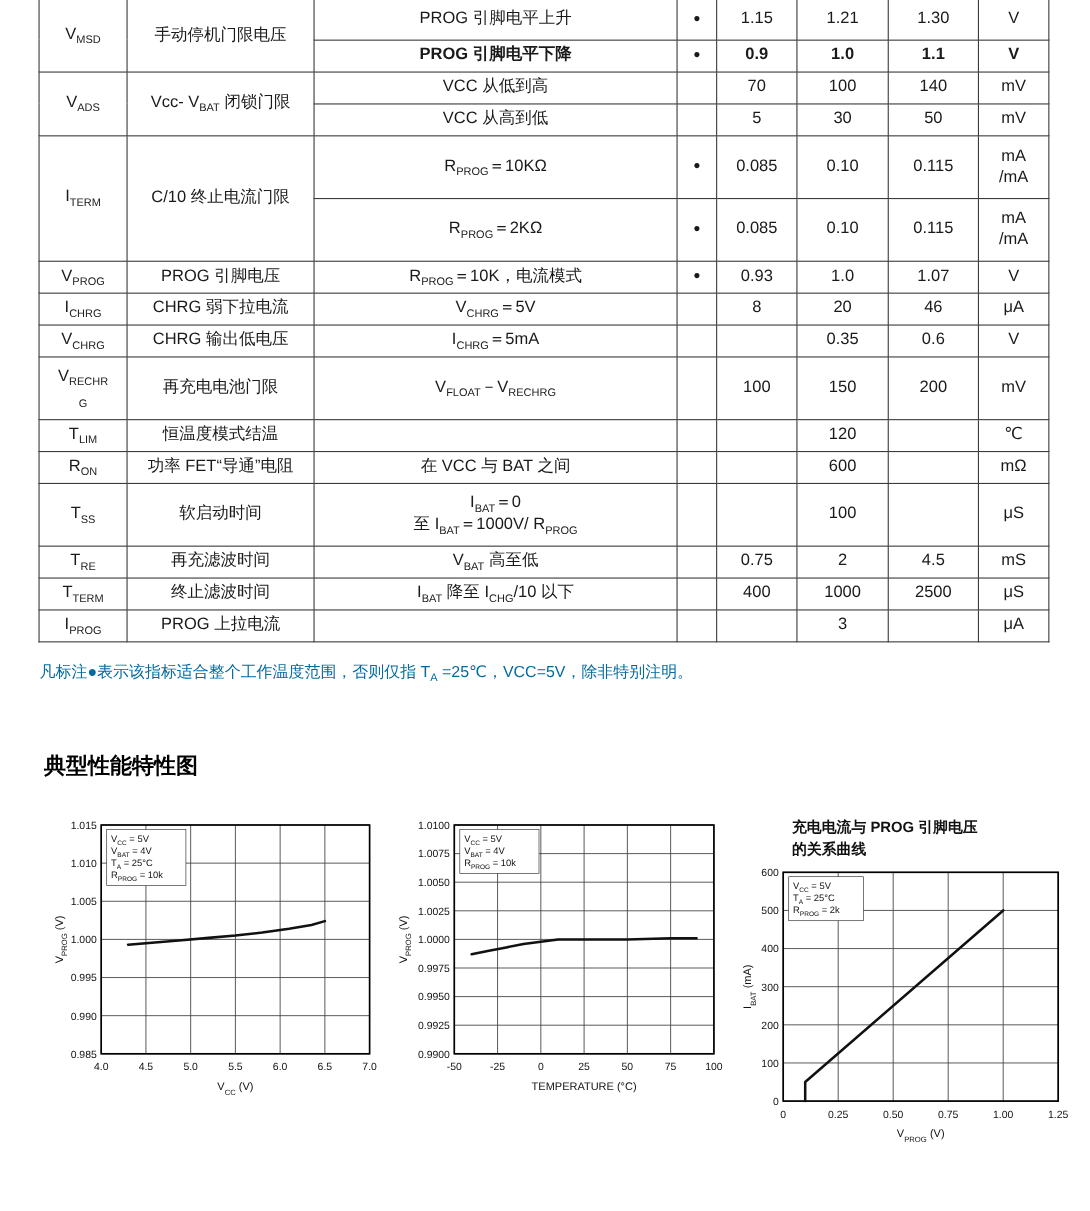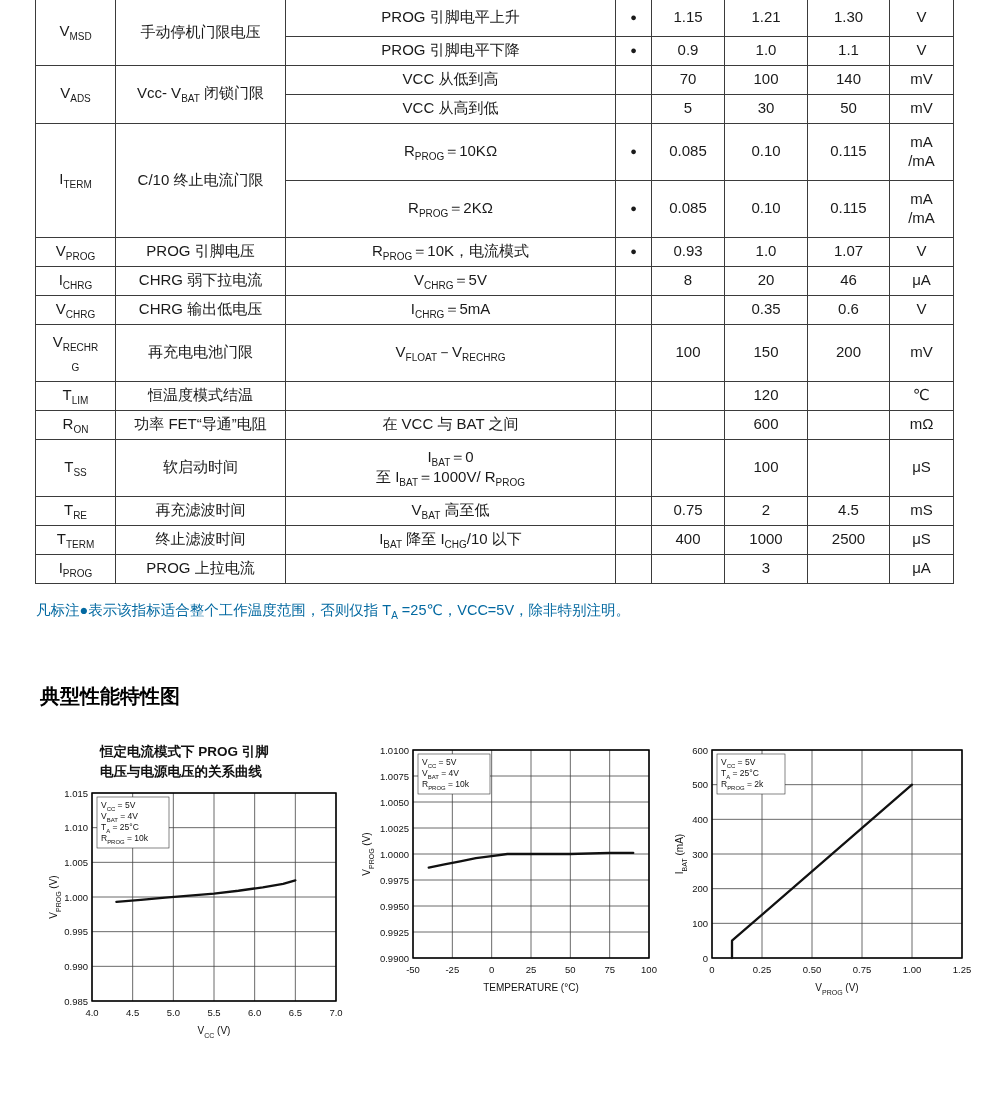--- a/index.html
+++ b/index.html
@@ -59,7 +59,7 @@
           <td>1.30</td>
           <td>V</td>
         </tr>
-        <tr style="height: 29px;">
+        <tr style="height: 29px; font-weight: bold;">
           <td>PROG 引脚电平下降</td>
           <td class="dot">●</td>
           <td>0.9</td>

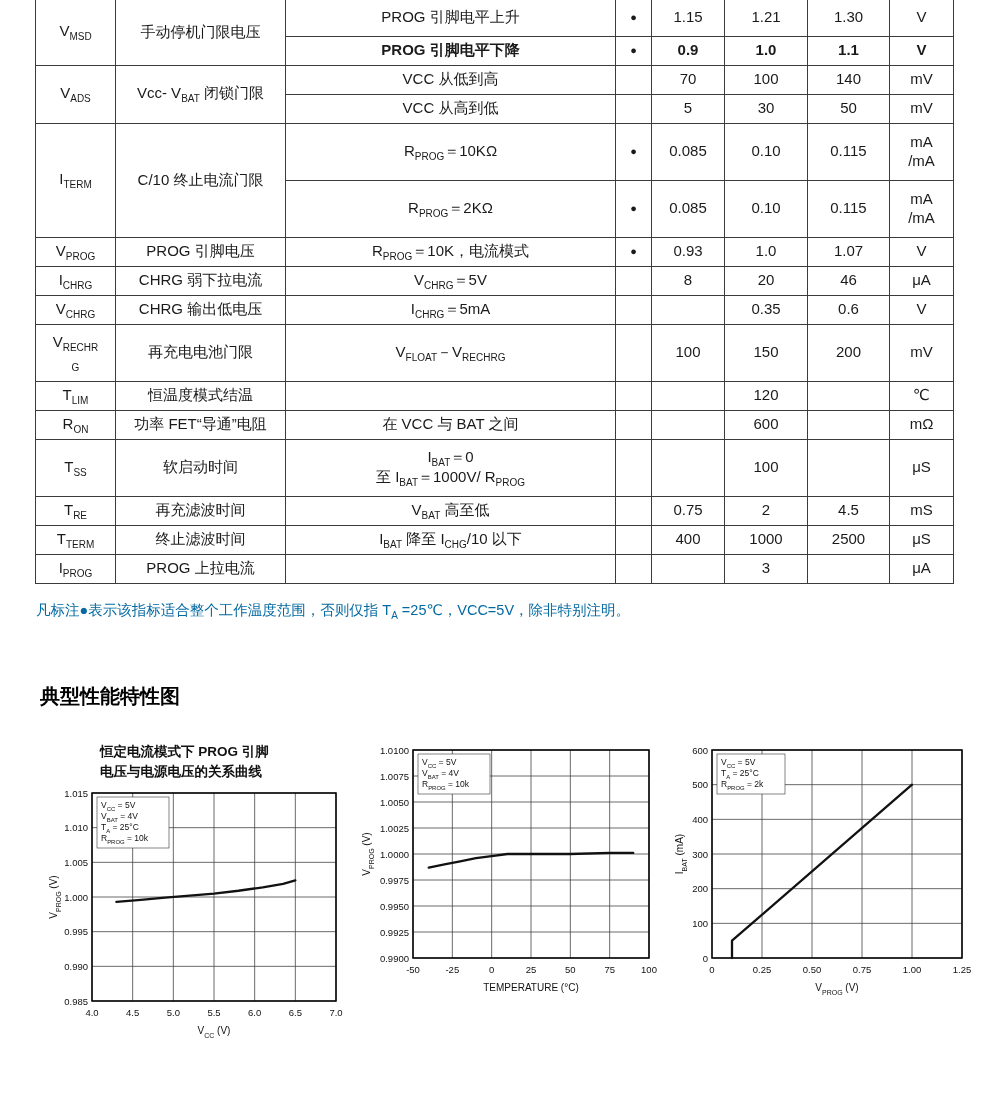--- a/index.html
+++ b/index.html
@@ -213,7 +213,6 @@
 
 <div class="charts">
   <div class="chart">
-    <div class="chart-title" style="margin-left: 54px;">恒定电流模式下 PROG 引脚<br>电压与电源电压的关系曲线</div>
     <svg width="300" height="268" viewBox="0 0 300 268">
         <line x1="46" y1="8" x2="46" y2="216" stroke="#444" stroke-width="0.8"></line>
         <line x1="86.66666666666666" y1="8" x2="86.66666666666666" y2="216" stroke="#444" stroke-width="0.8"></line>

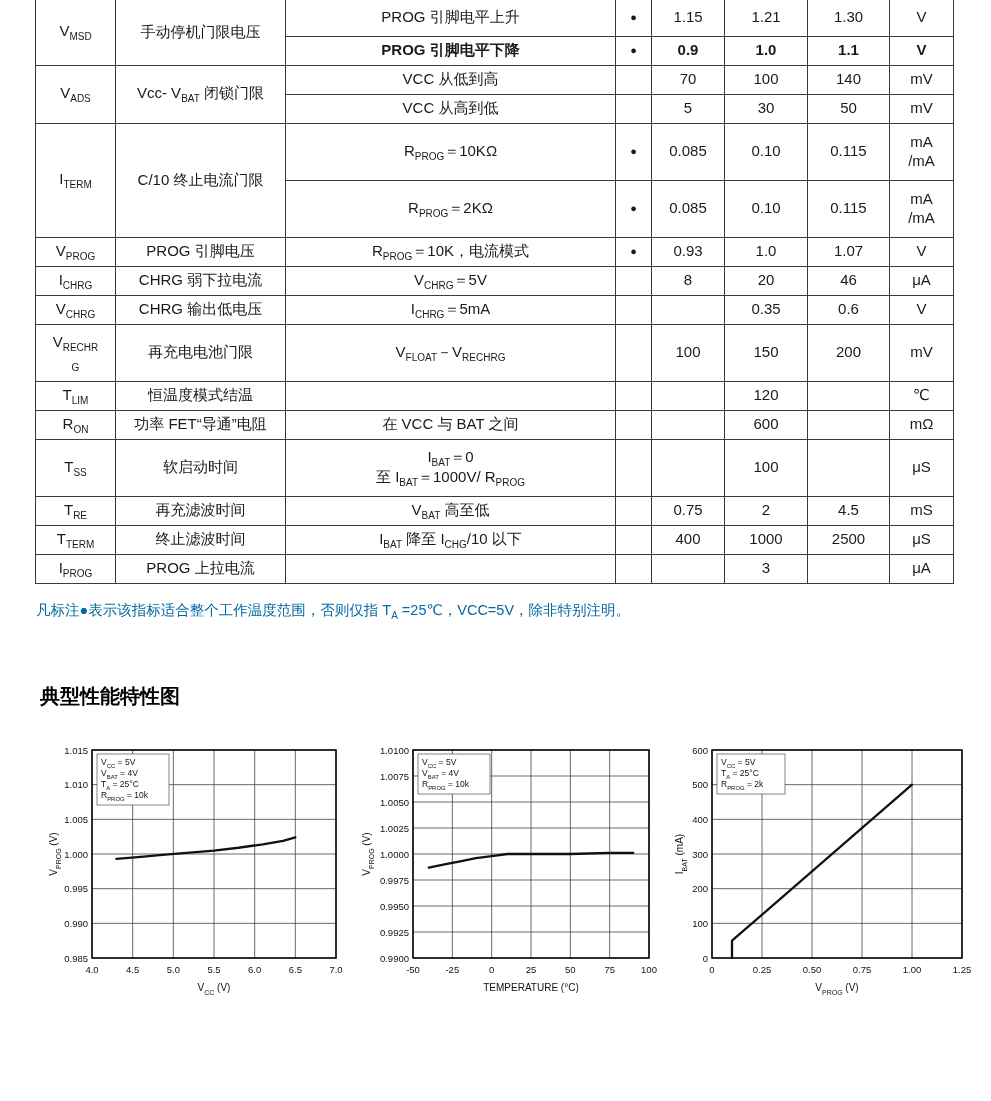--- a/index.html
+++ b/index.html
@@ -298,6 +298,7 @@
       </svg>
   </div>
   <div class="chart">
+    <div class="chart-title" style="margin-left: 48px;">充电电流与 PROG 引脚电压<br>的关系曲线</div>
     <svg width="300" height="268" viewBox="0 0 300 268">
         <line x1="40" y1="8" x2="40" y2="216" stroke="#444" stroke-width="0.8"></line>
         <line x1="90" y1="8" x2="90" y2="216" stroke="#444" stroke-width="0.8"></line>

